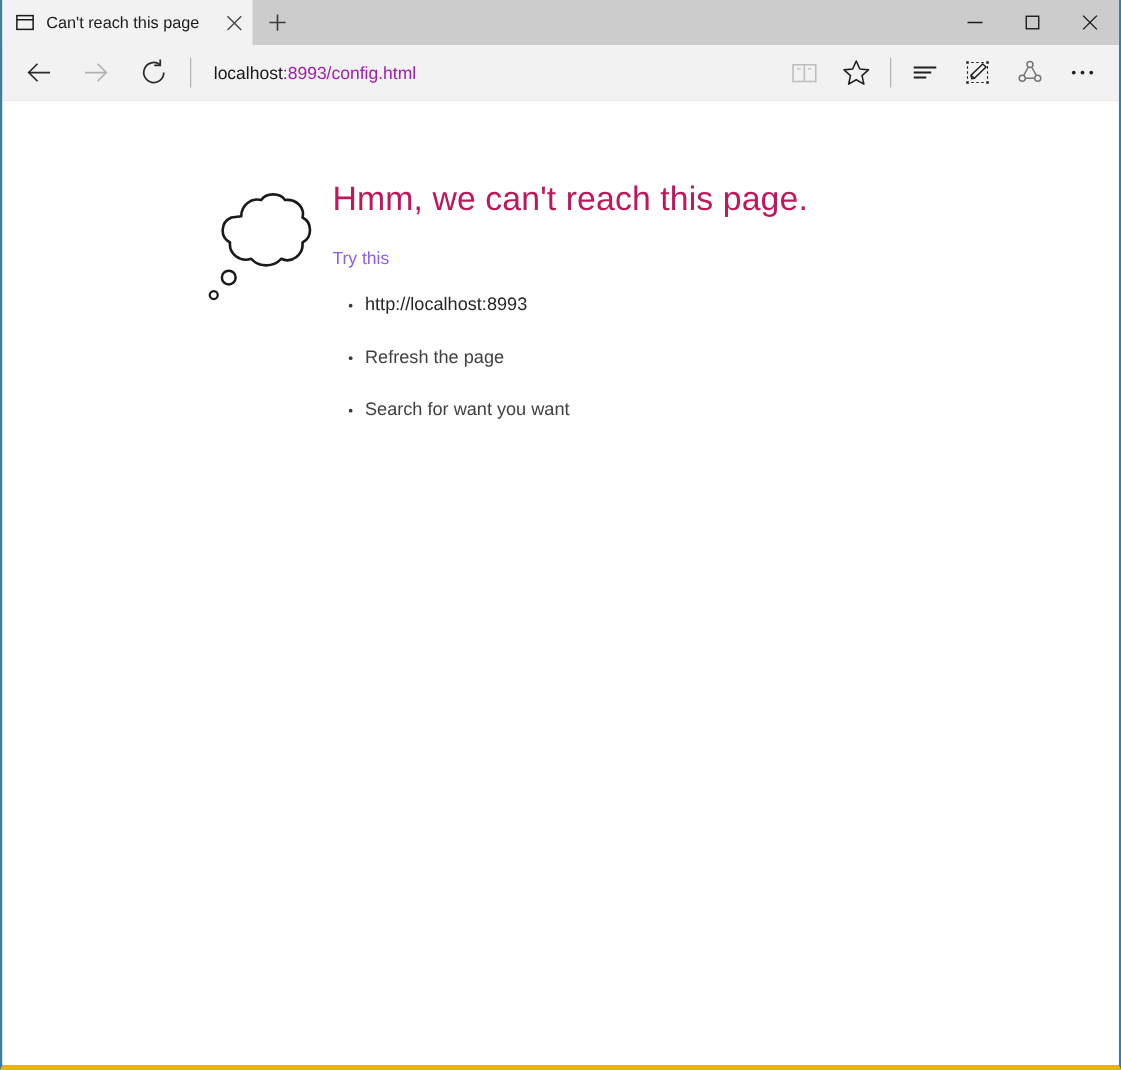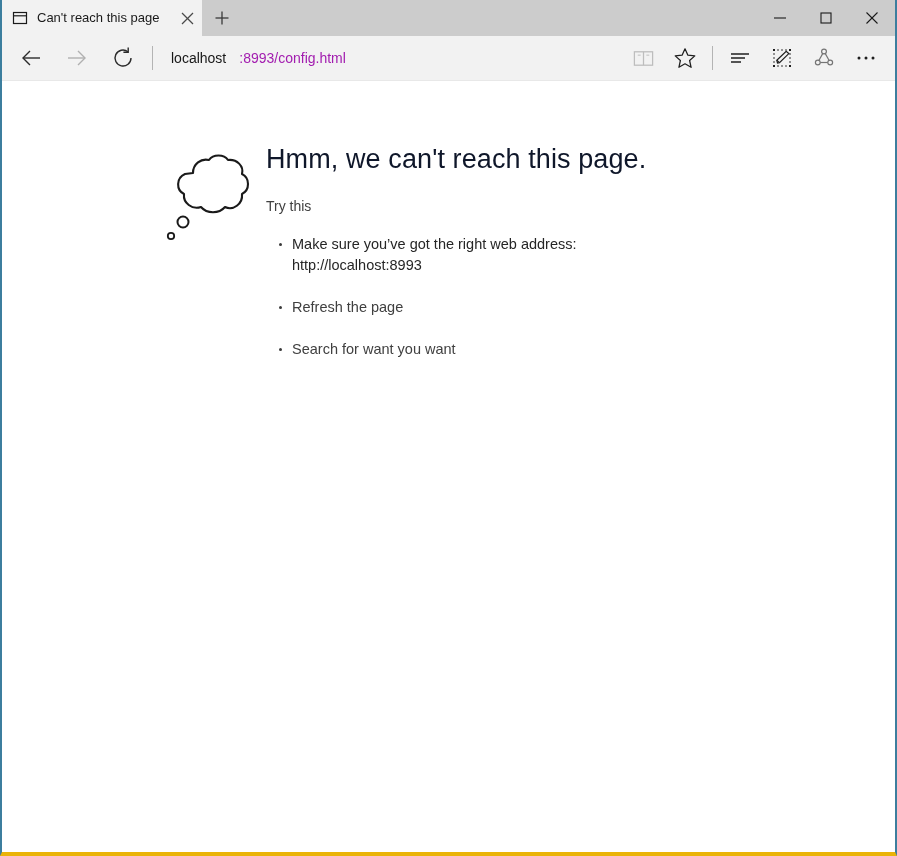--- a/index.html
+++ b/index.html
@@ -128,7 +128,6 @@
     font-size: 14px;
     overflow: hidden;
     white-space: nowrap;
-    gap: 13px;
   }
   .url-host { color: #171717; }
   .url-rest { color: #a21caf; }

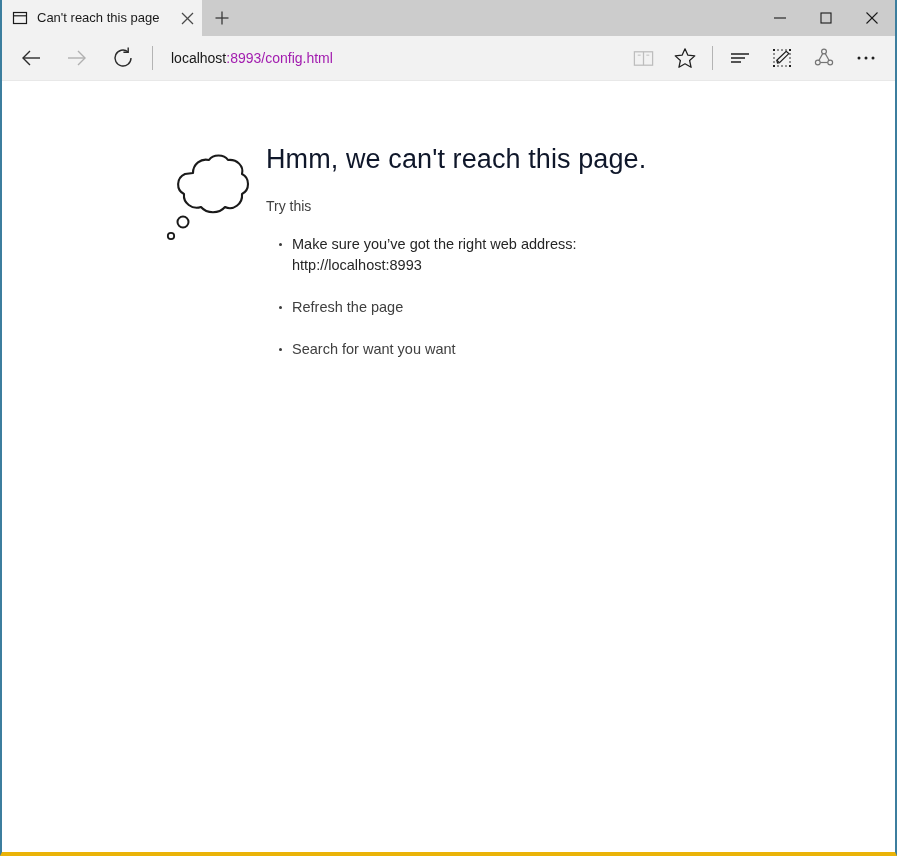--- a/index.html
+++ b/index.html
@@ -167,7 +167,7 @@
     margin: 0;
     font-size: 27px;
     font-weight: 300;
-    color: #0f172a;
+    color: #be185d;
     letter-spacing: 0.1px;
     line-height: 32px;
   }

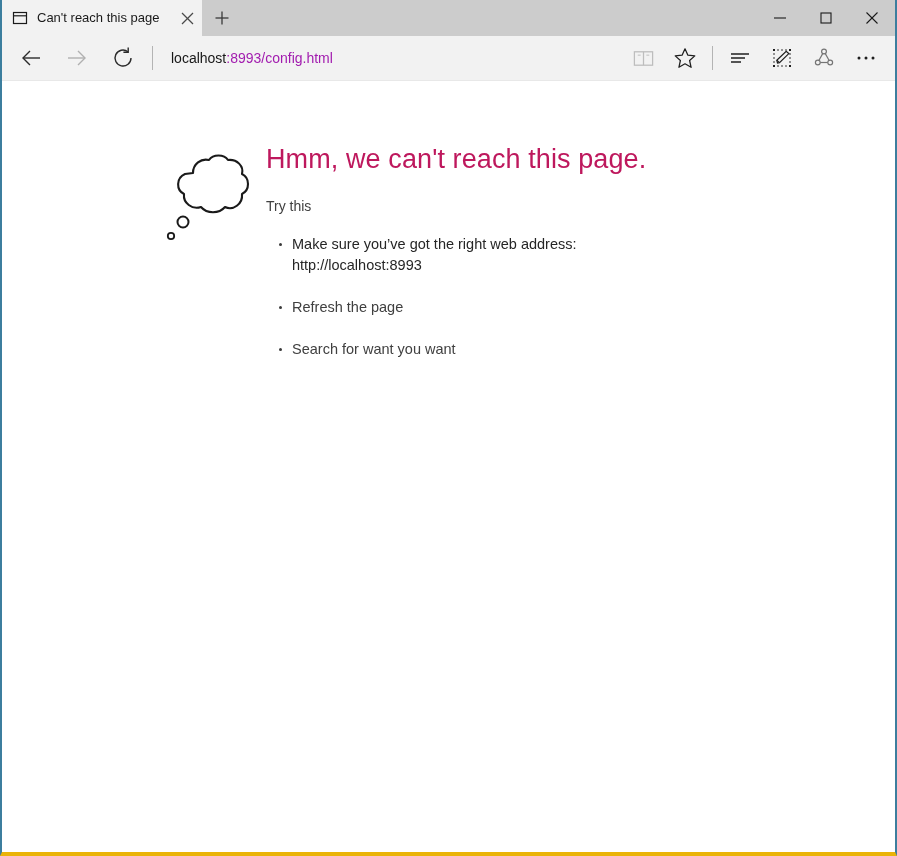--- a/index.html
+++ b/index.html
@@ -174,7 +174,7 @@
   .trythis {
     margin-top: 23px;
     font-size: 14px;
-    color: #404040;
+    color: #8b5cf6;
   }
   ul.tips {
     list-style: none;

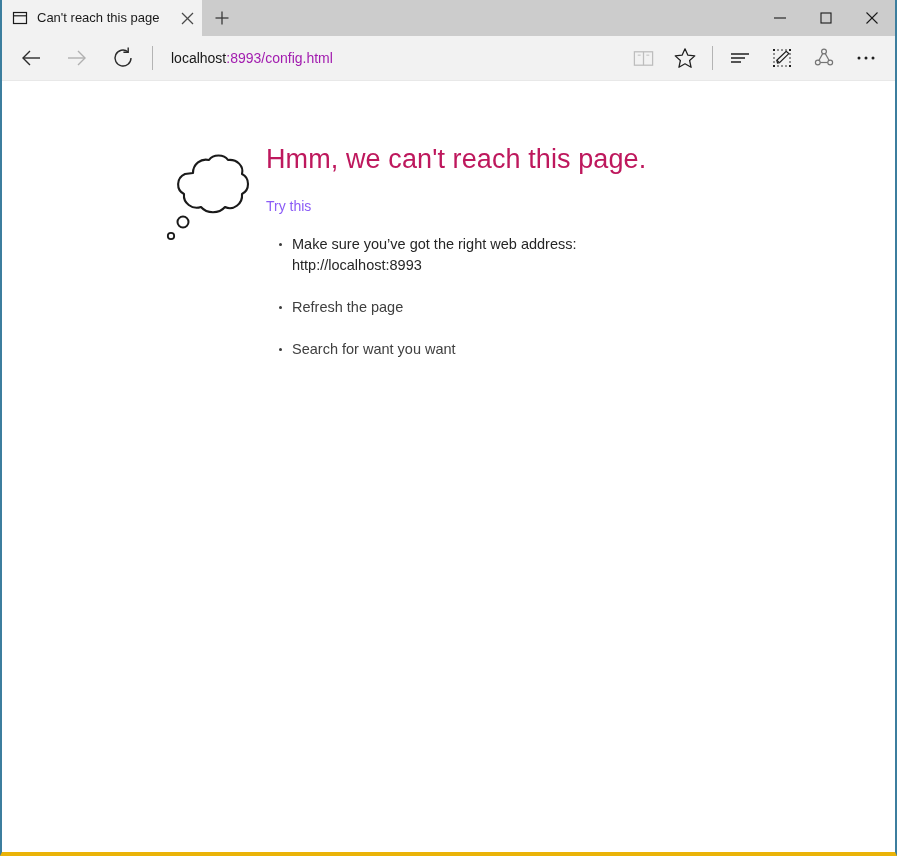--- a/index.html
+++ b/index.html
@@ -370,7 +370,6 @@
 
         <ul class="tips">
           <li>
-            <span>Make sure you’ve got the right web address:</span>
             <span class="tip-url">http://localhost:8993</span>
           </li>
           <li>

